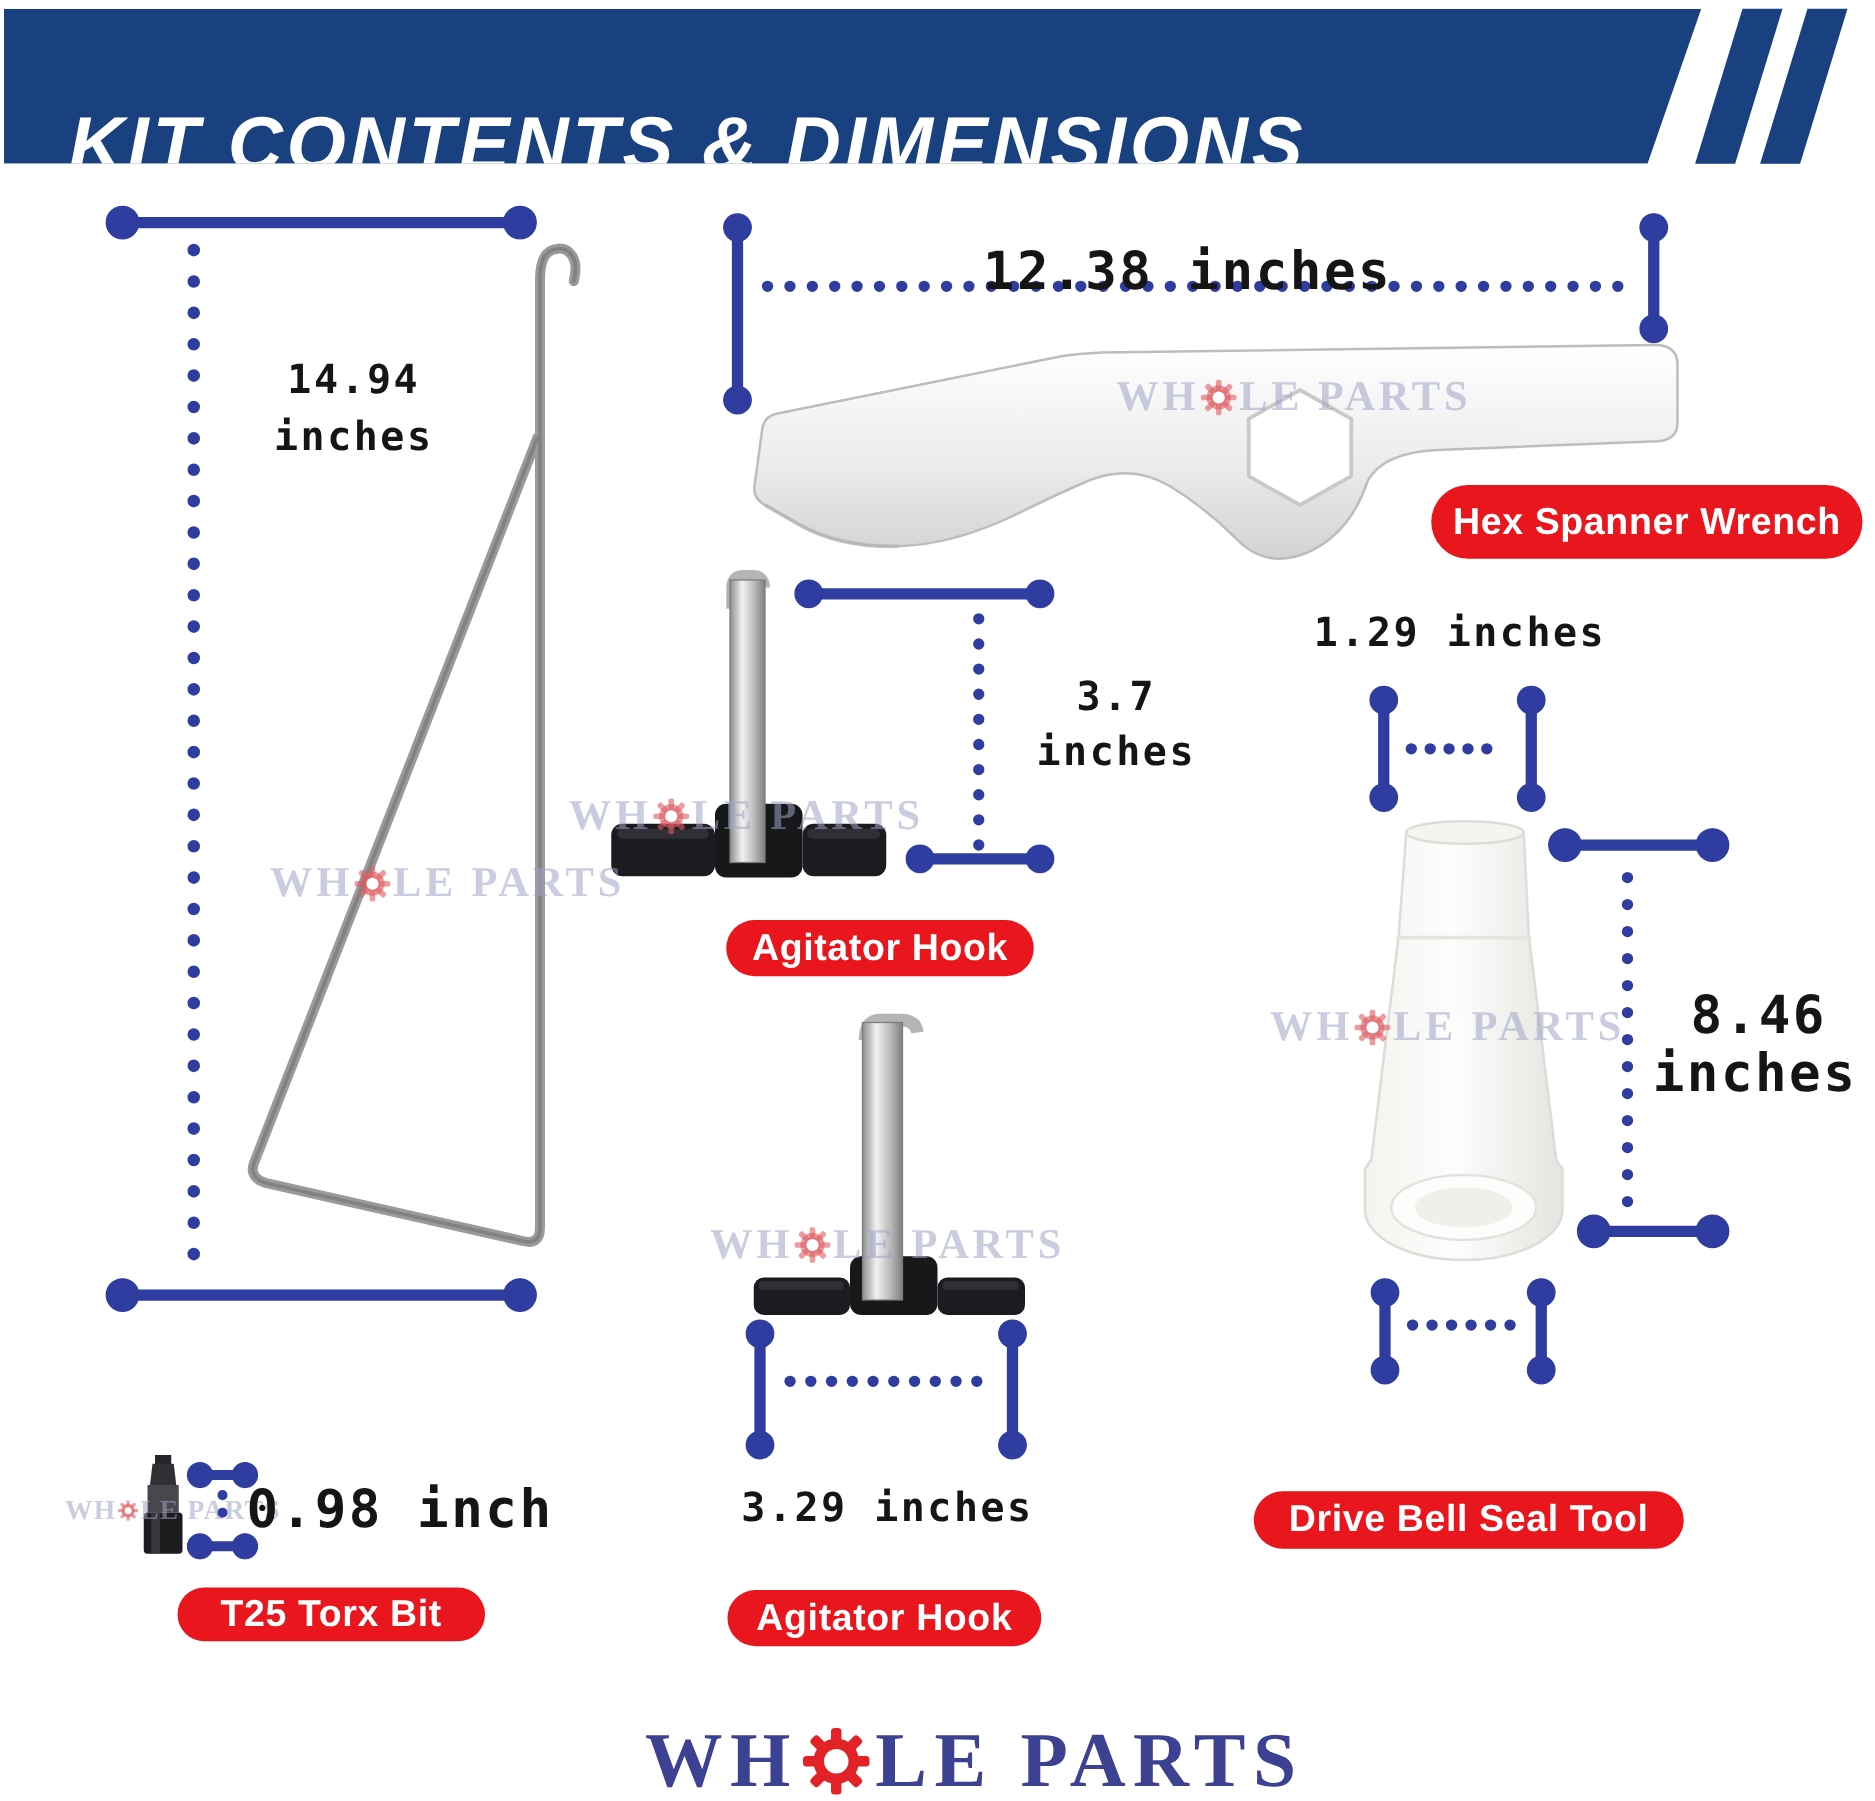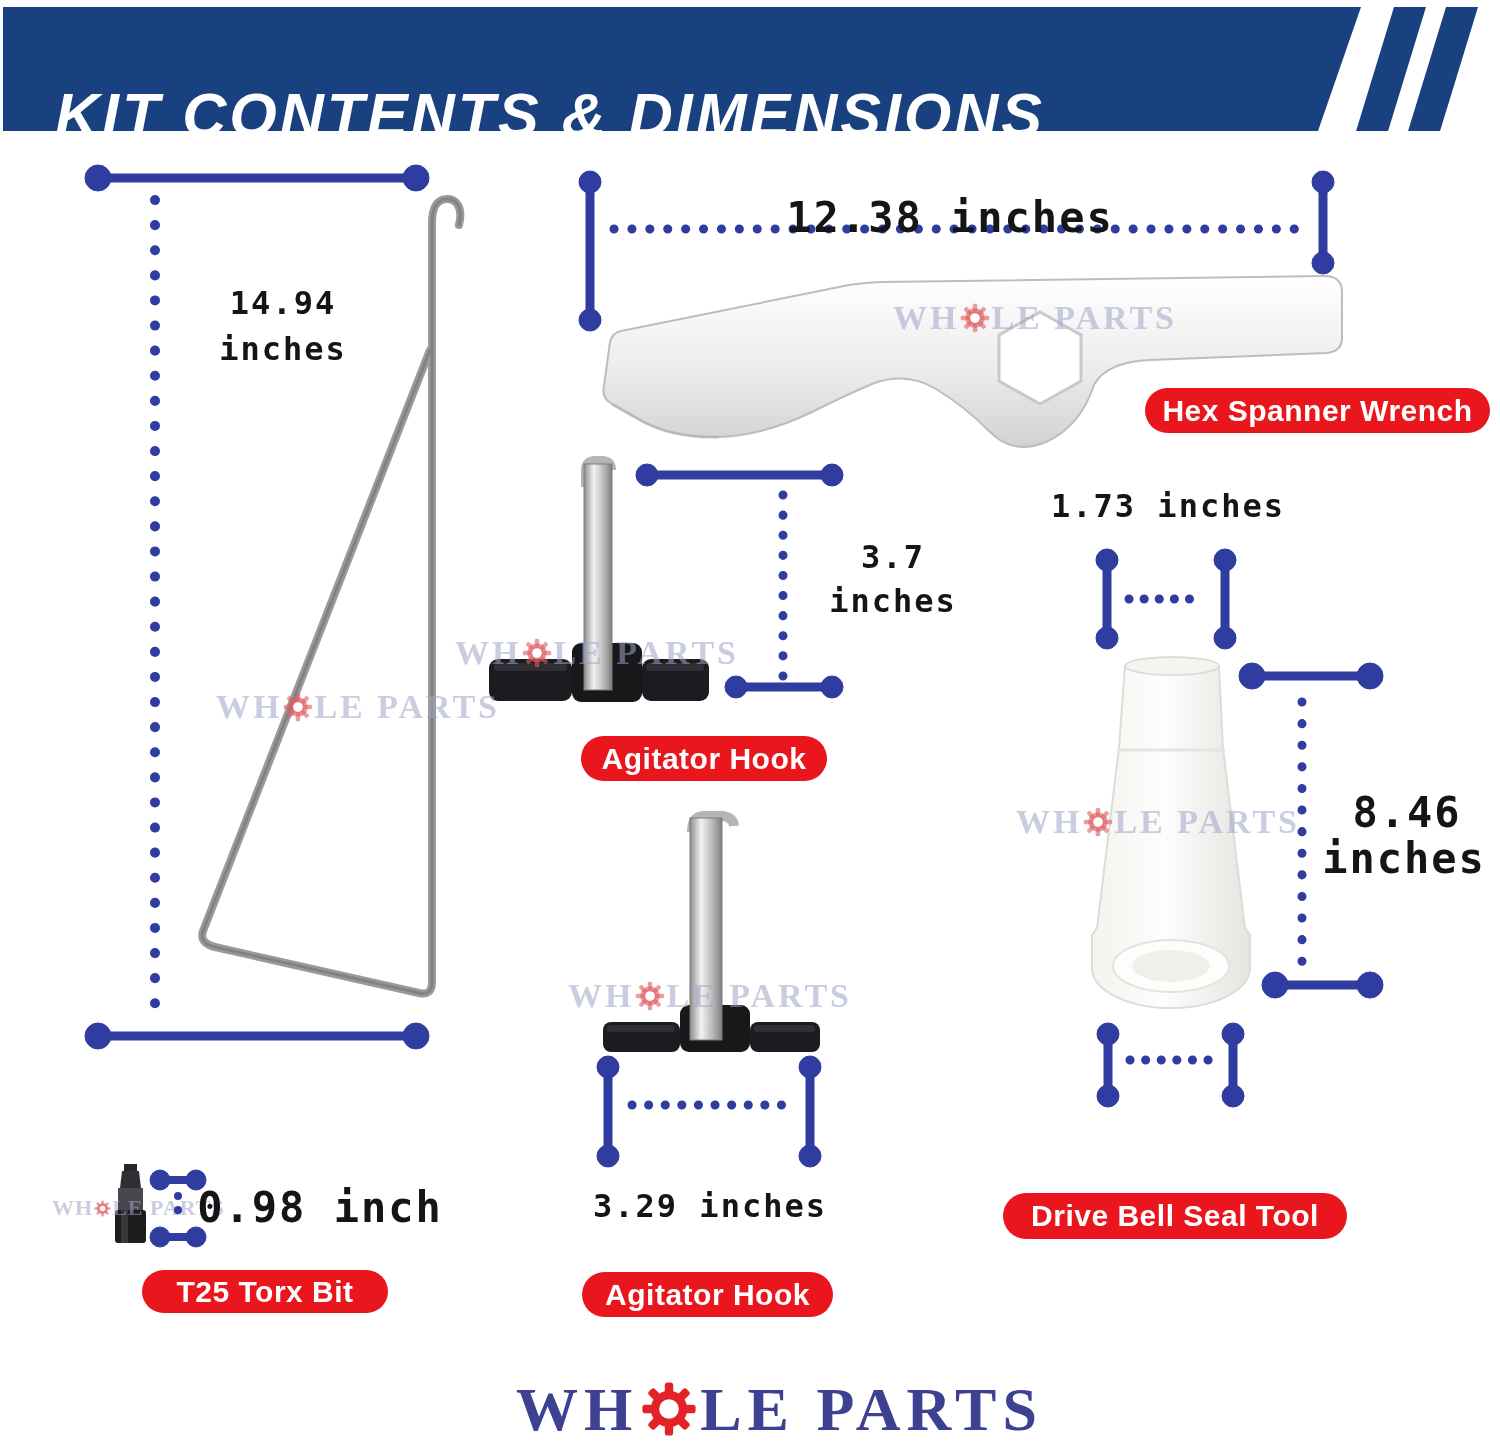--- a/index.html
+++ b/index.html
@@ -312,7 +312,7 @@
 
   <div class="dim-text fs42" style="left:320px;top:1207px;">0.98 inch</div>
 
-  <div class="pill" style="left:1145px;top:388px;width:345px;height:45px;">Hex Spanner Wrench</div>
+  <div class="pill" style="left:1145px;top:388px;width:345px;height:59px;">Hex Spanner Wrench</div>
   <div class="pill" style="left:581px;top:736px;width:246px;height:45px;">Agitator Hook</div>
   <div class="pill" style="left:582px;top:1272px;width:251px;height:45px;">Agitator Hook</div>
   <div class="pill" style="left:1003px;top:1193px;width:344px;height:46px;">Drive Bell Seal Tool</div>

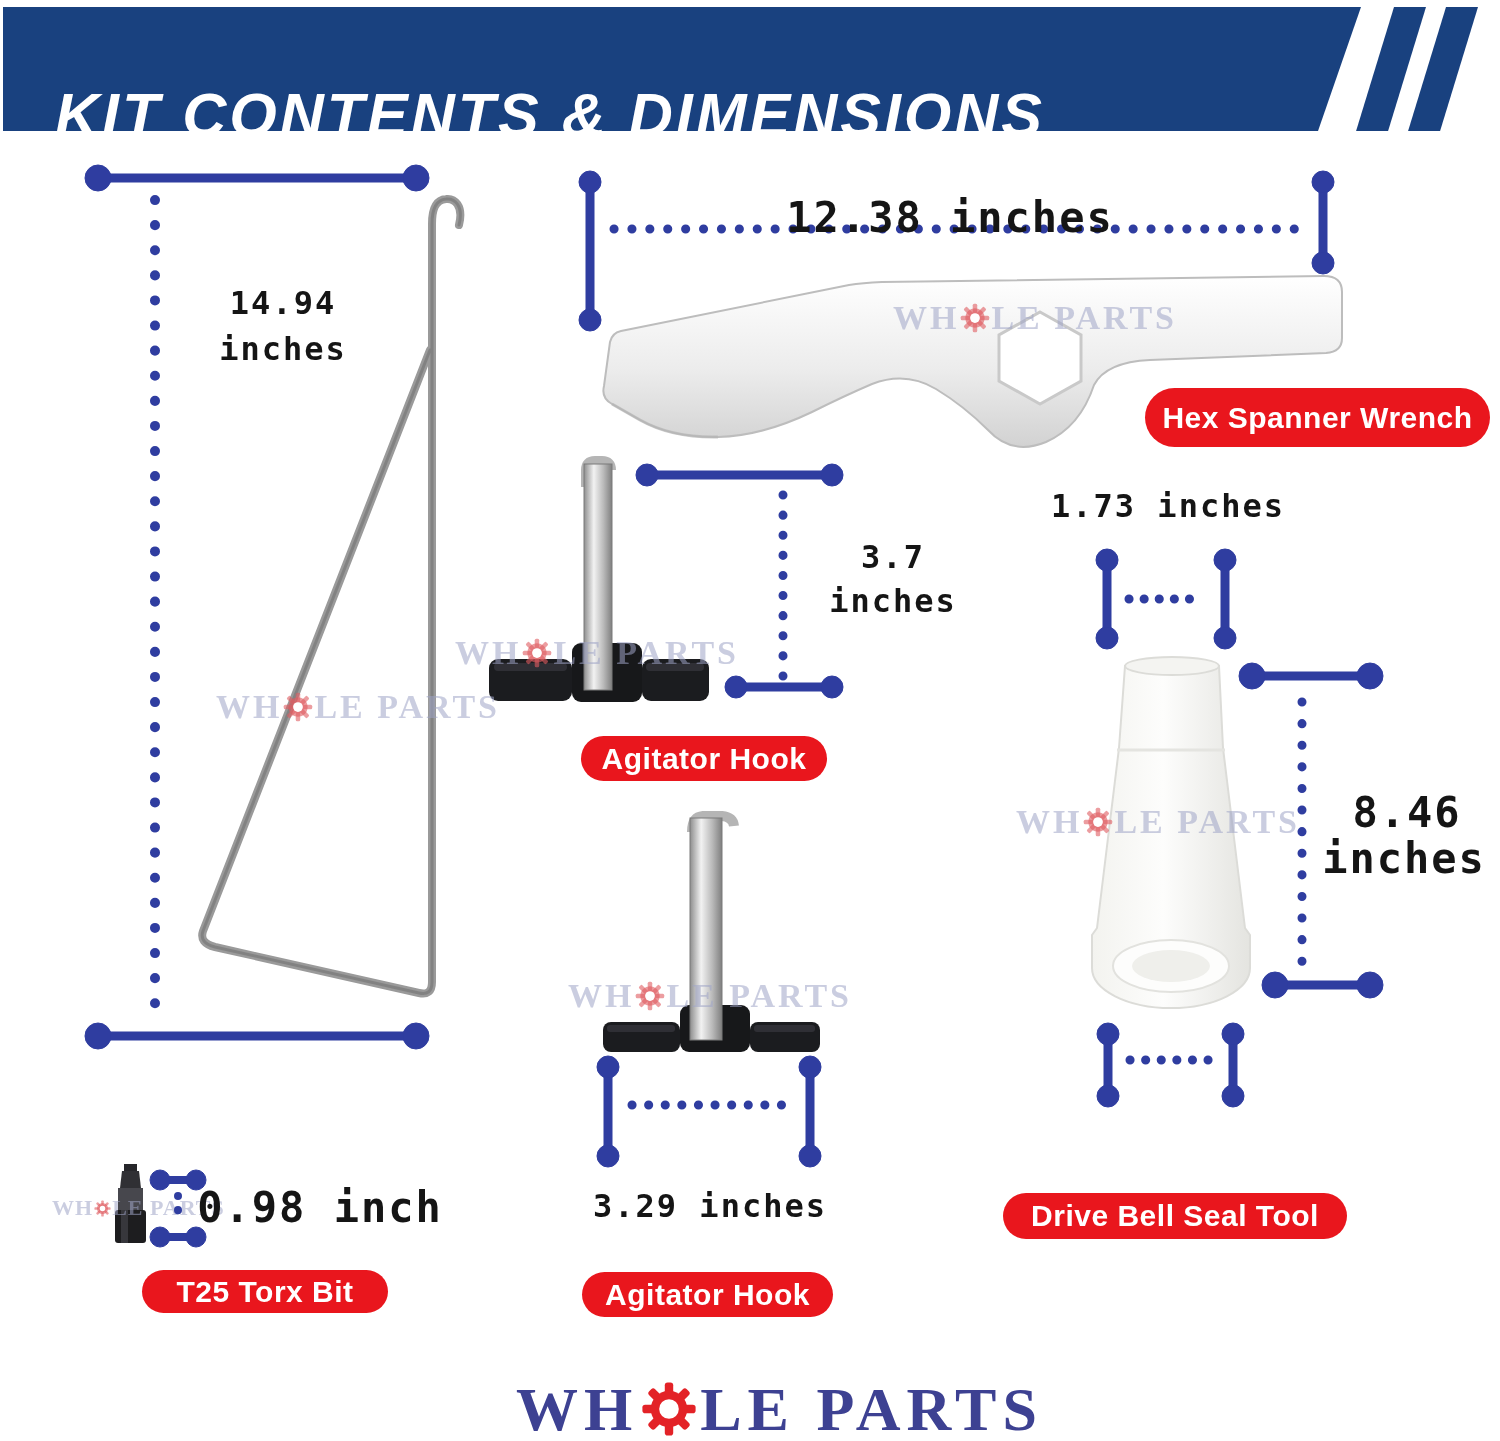--- a/index.html
+++ b/index.html
@@ -306,7 +306,7 @@
 
   <div class="dim-text" style="left:710px;top:1206px;">3.29 inches</div>
 
-  <div class="dim-text" style="left:1168px;top:506px;">1.73 inches</div>
+  <div class="dim-text" style="left:1168px;top:506px;">1.29 inches</div>
   <div class="dim-text fs42" style="left:1407px;top:812px;">8.46</div>
   <div class="dim-text fs42" style="left:1404px;top:858px;">inches</div>
 

